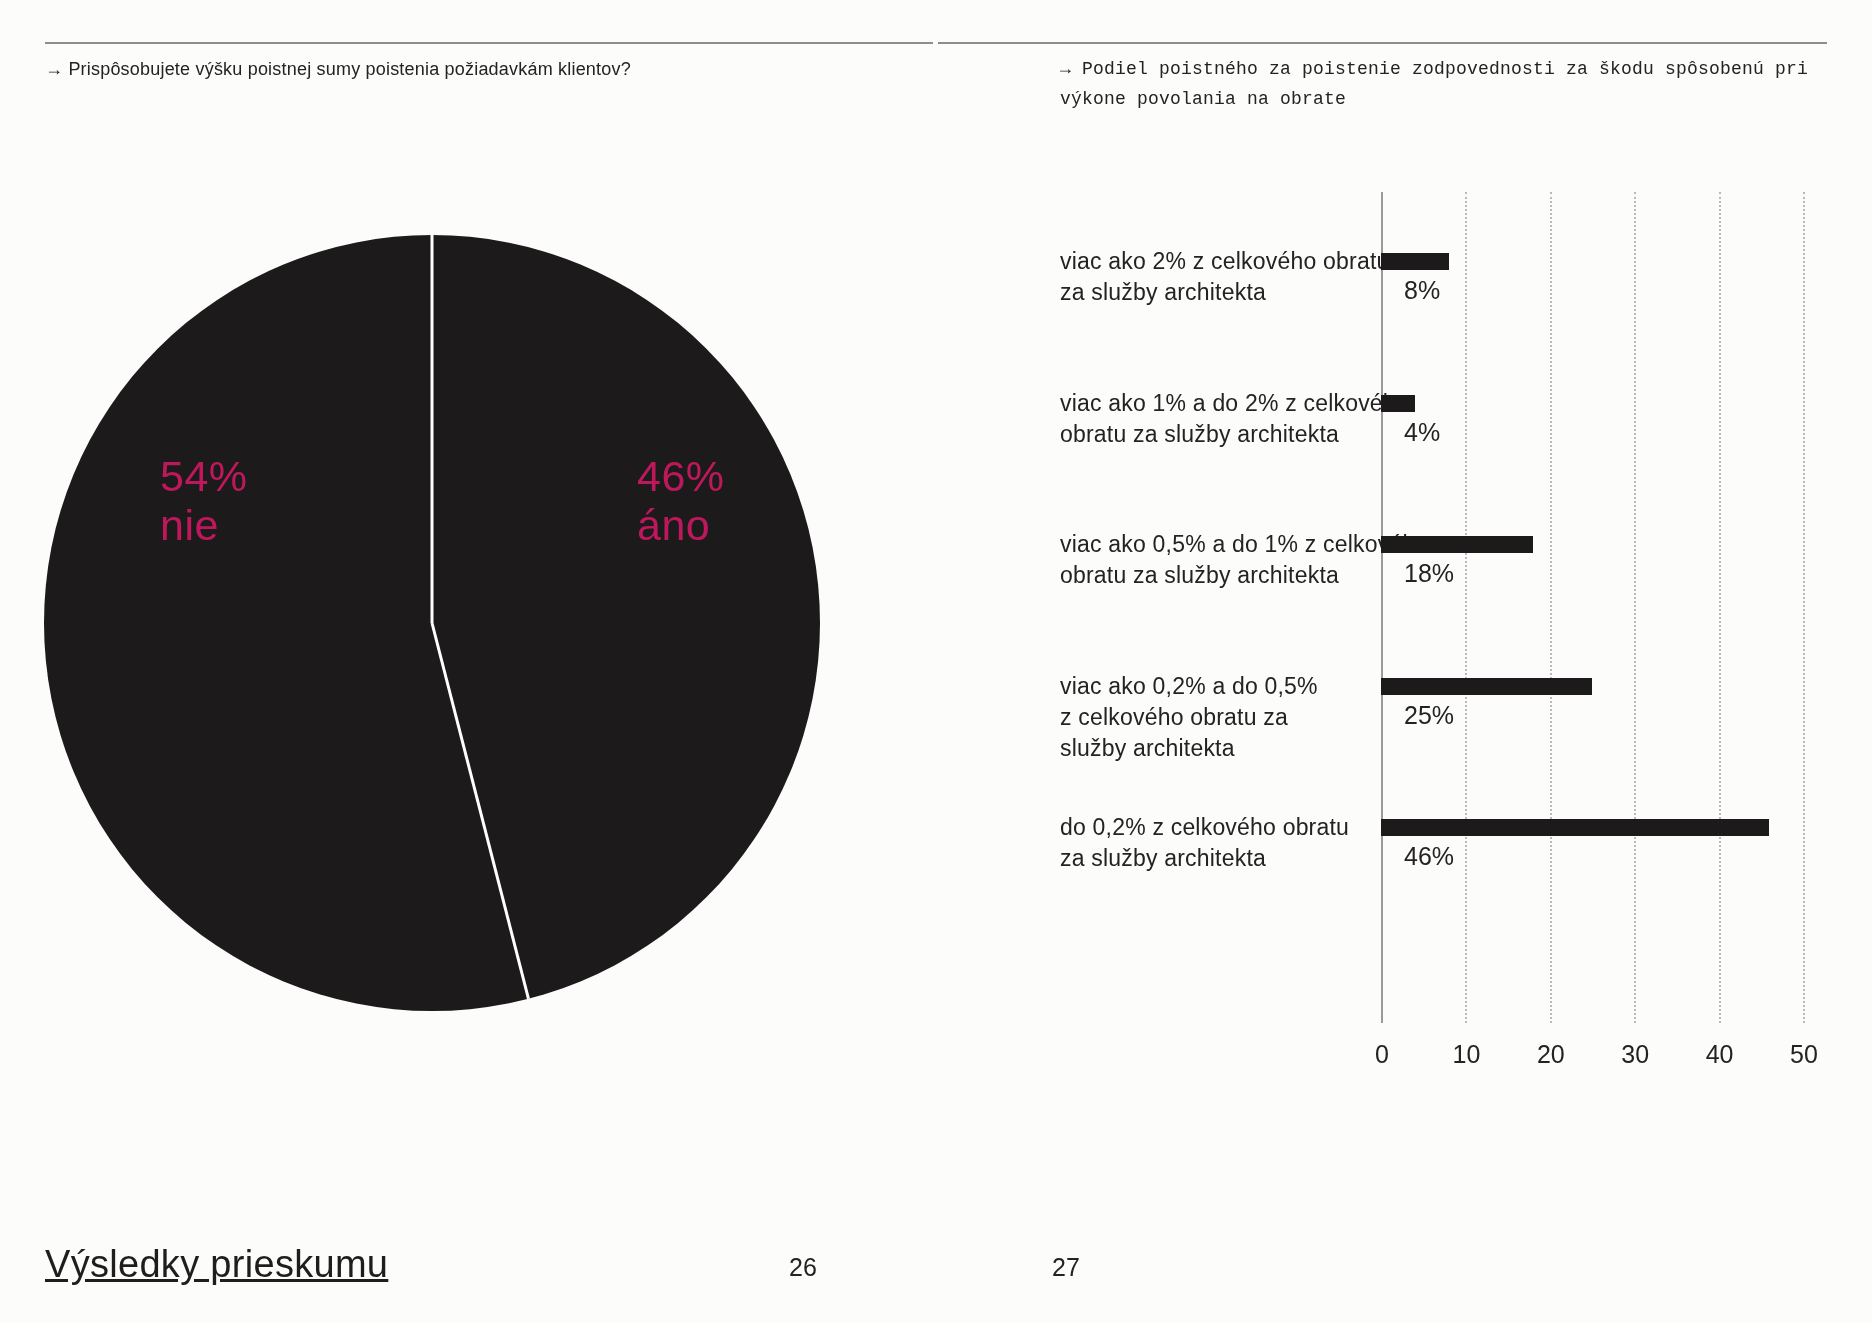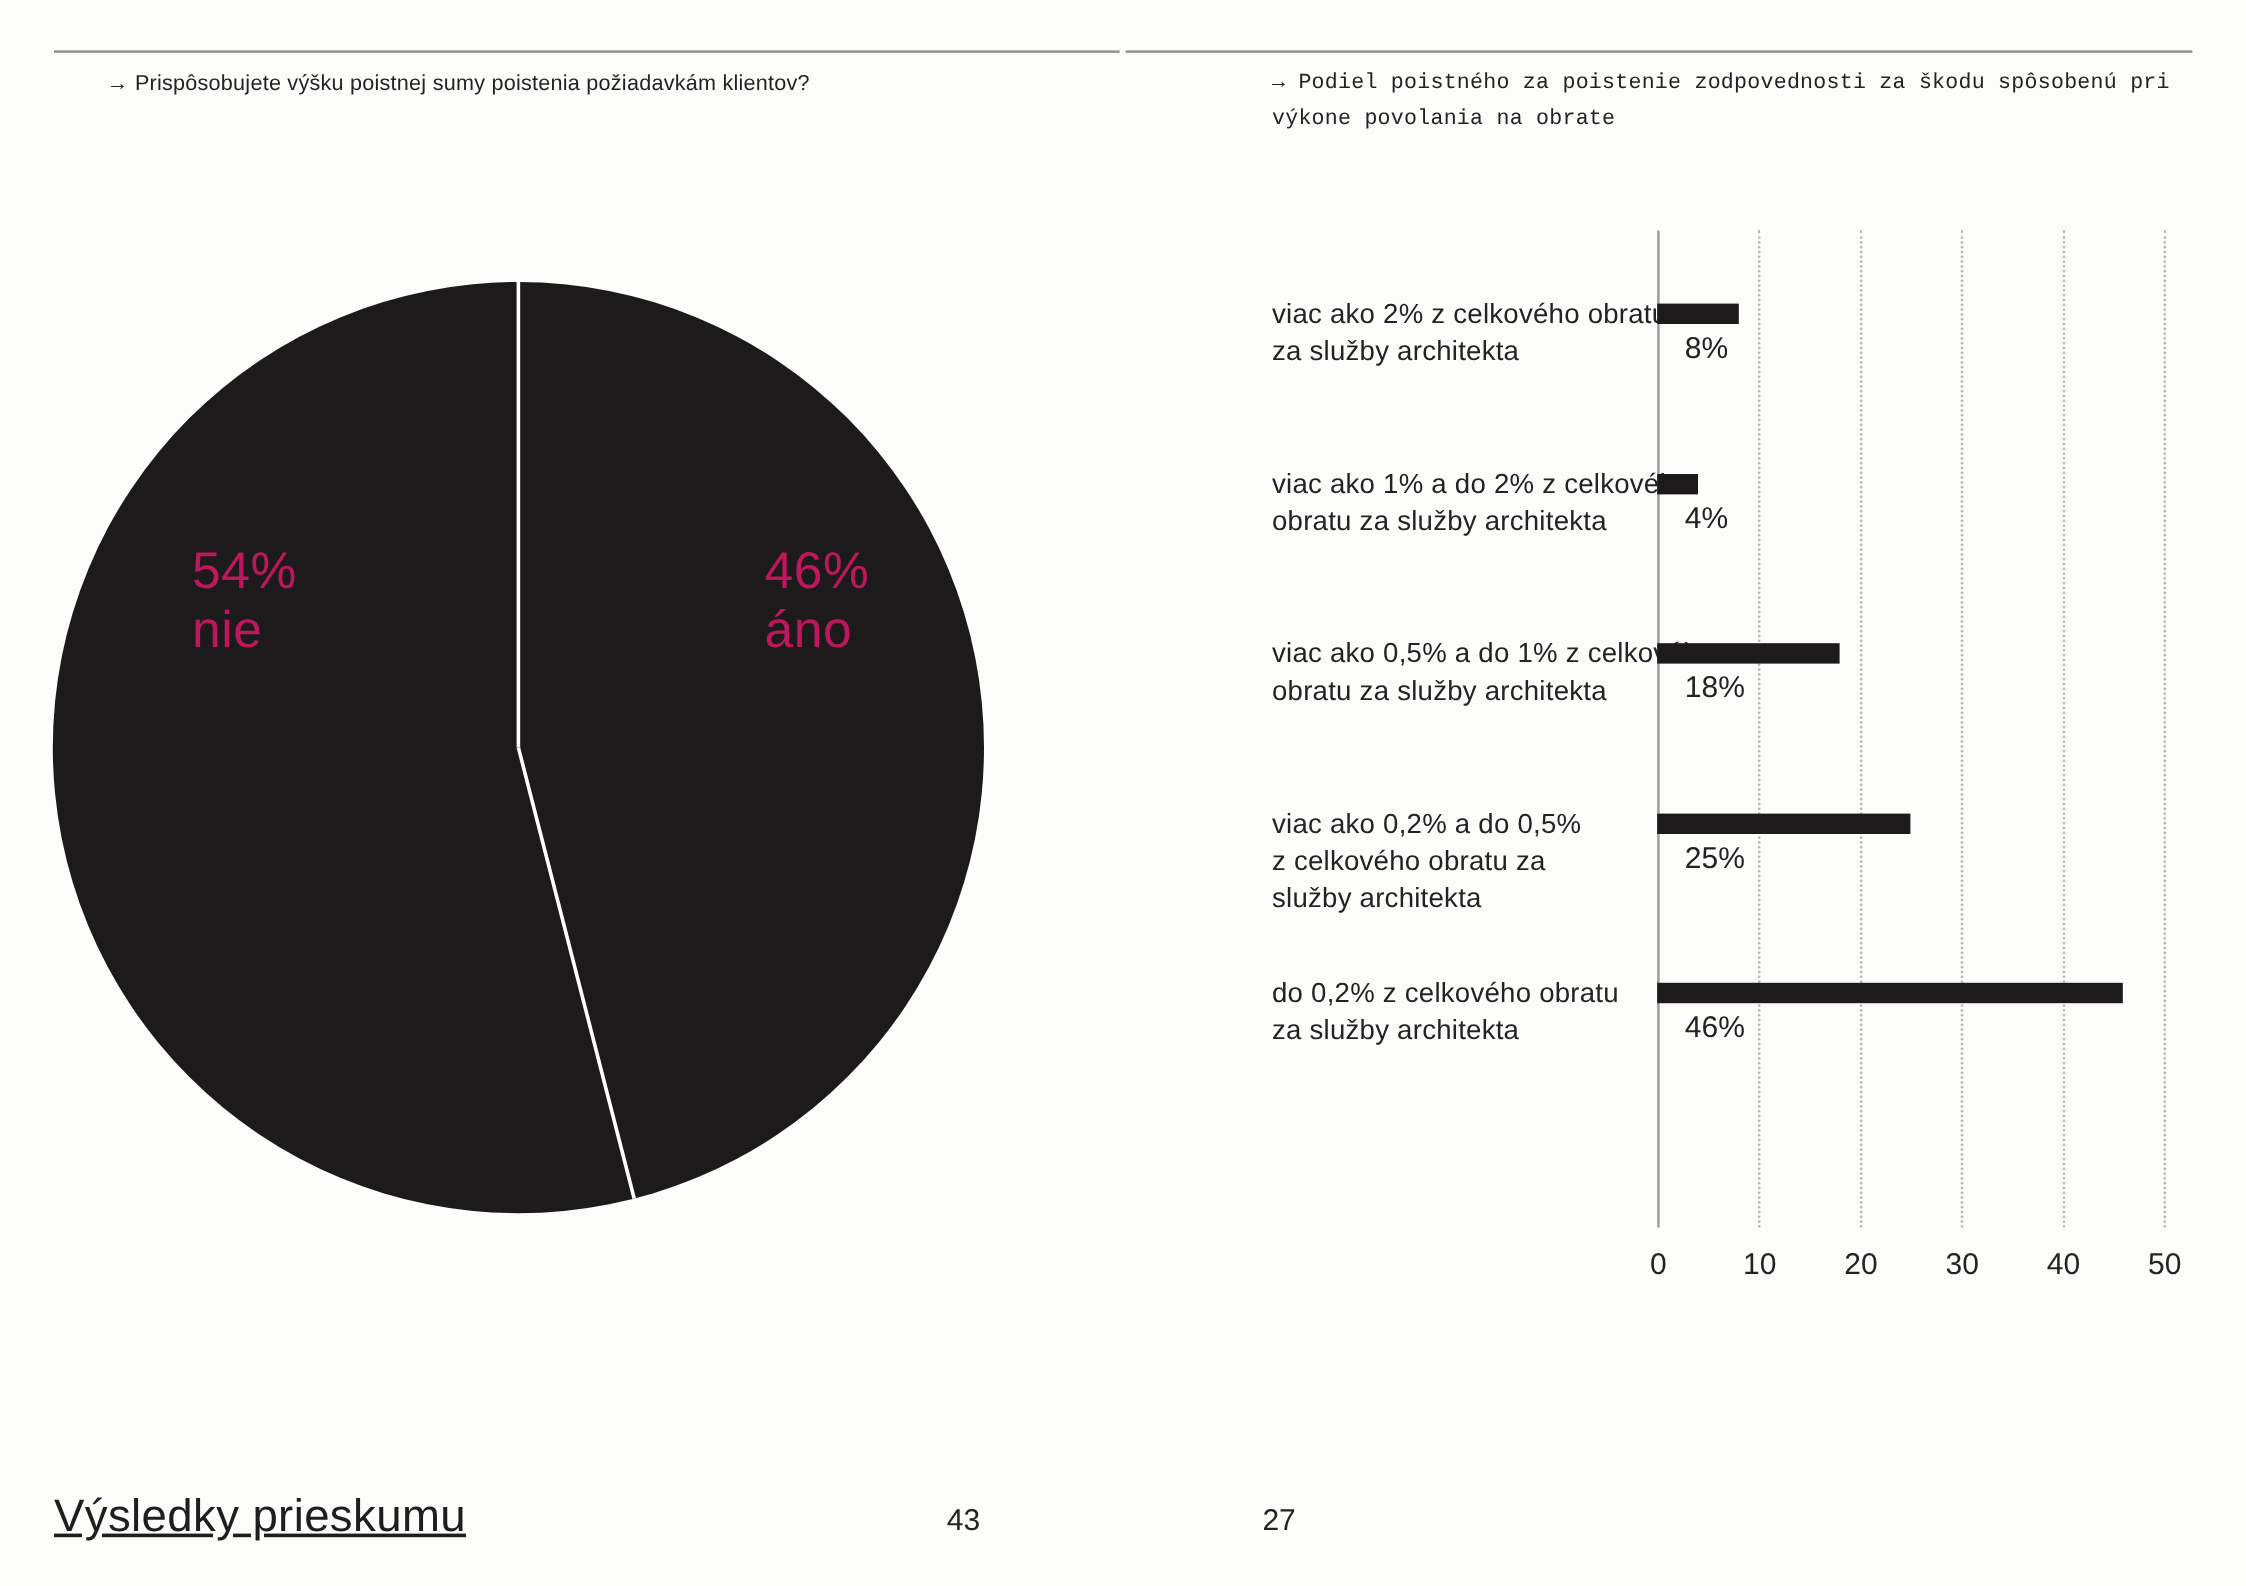--- a/index.html
+++ b/index.html
@@ -12,7 +12,7 @@
   .rule-left{left:45px;width:888px;}
   .rule-right{left:938px;width:889px;}
   .chart-title{position:absolute;top:54px;font-size:18px;line-height:30px;letter-spacing:.2px;color:#242223;}
-  .chart-title.left{left:45px;margin-left:44px;}
+  .chart-title.left{left:45px;}
   .chart-title.right{left:1060px;font-family:Liberation Mono, monospace;}
   #pie-svg{position:absolute;left:27px;top:223px;}
   .pie-label{position:absolute;top:452px;color:#be185d;font-size:43px;line-height:49px;letter-spacing:.5px;}

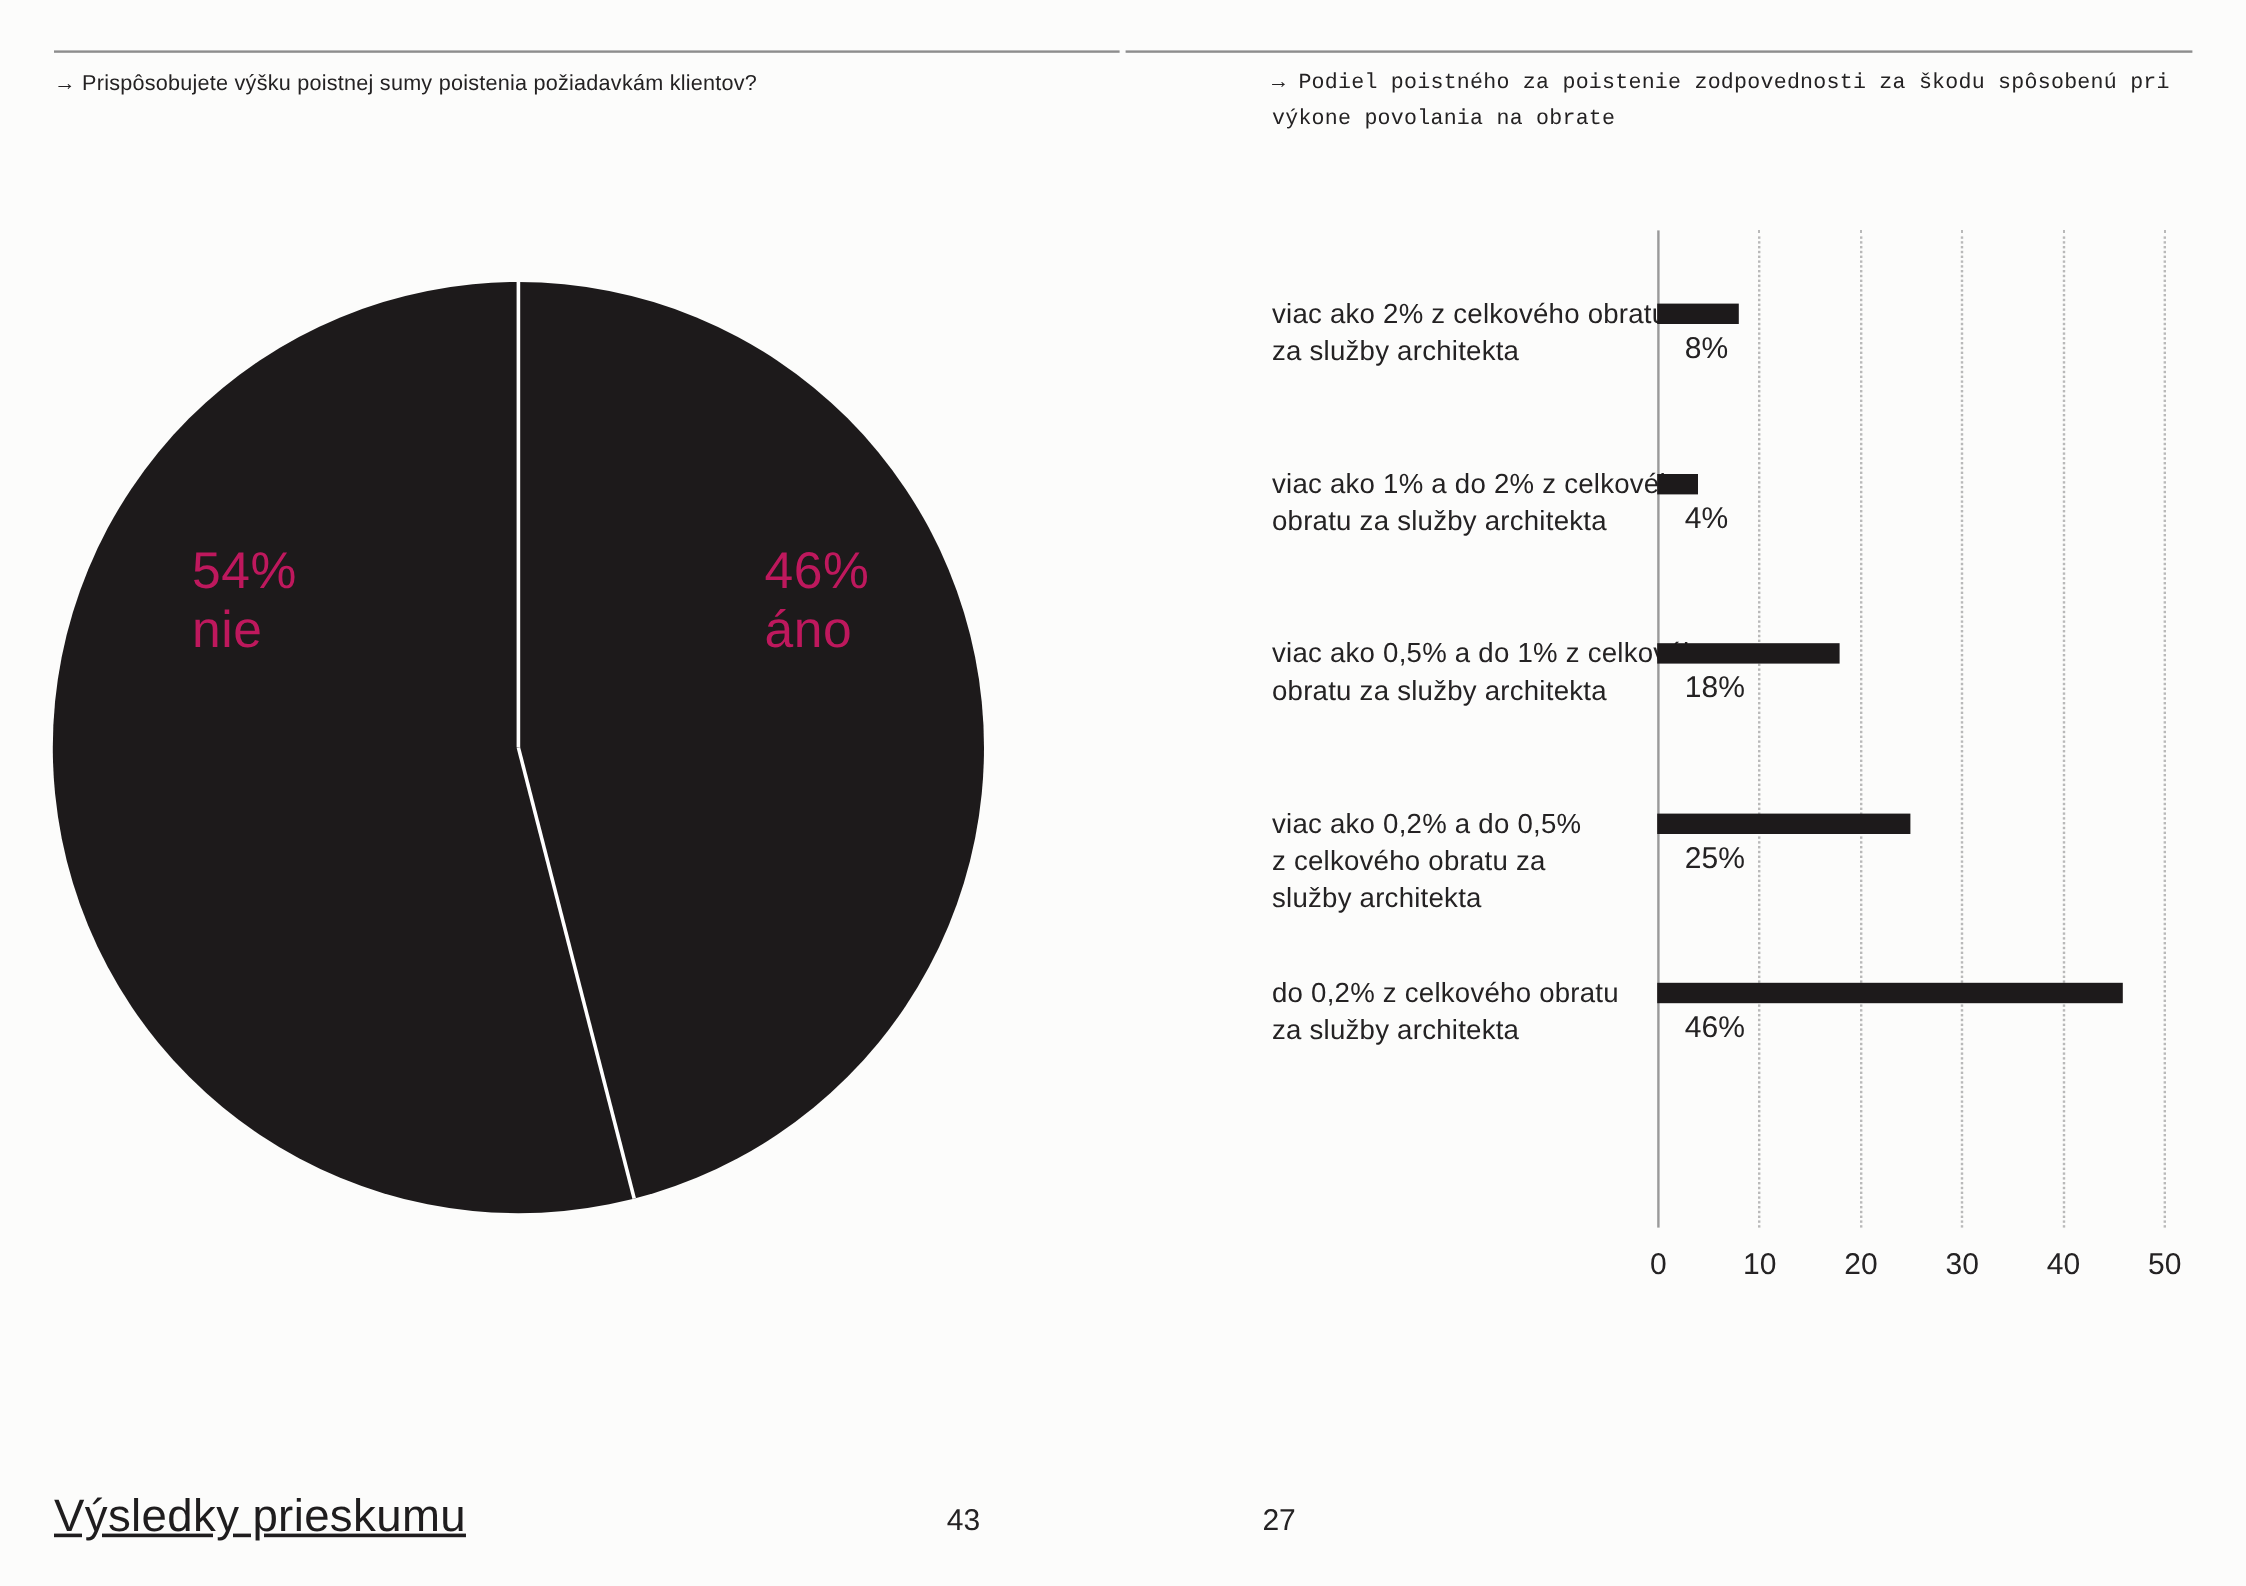--- a/index.html
+++ b/index.html
@@ -106,7 +106,7 @@
     </div>
 
   <div class="footer-title">Výsledky prieskumu</div>
-  <div class="page-num left">43</div>
+  <div class="page-num left">26</div>
   <div class="page-num right">27</div>
 
 </div>

